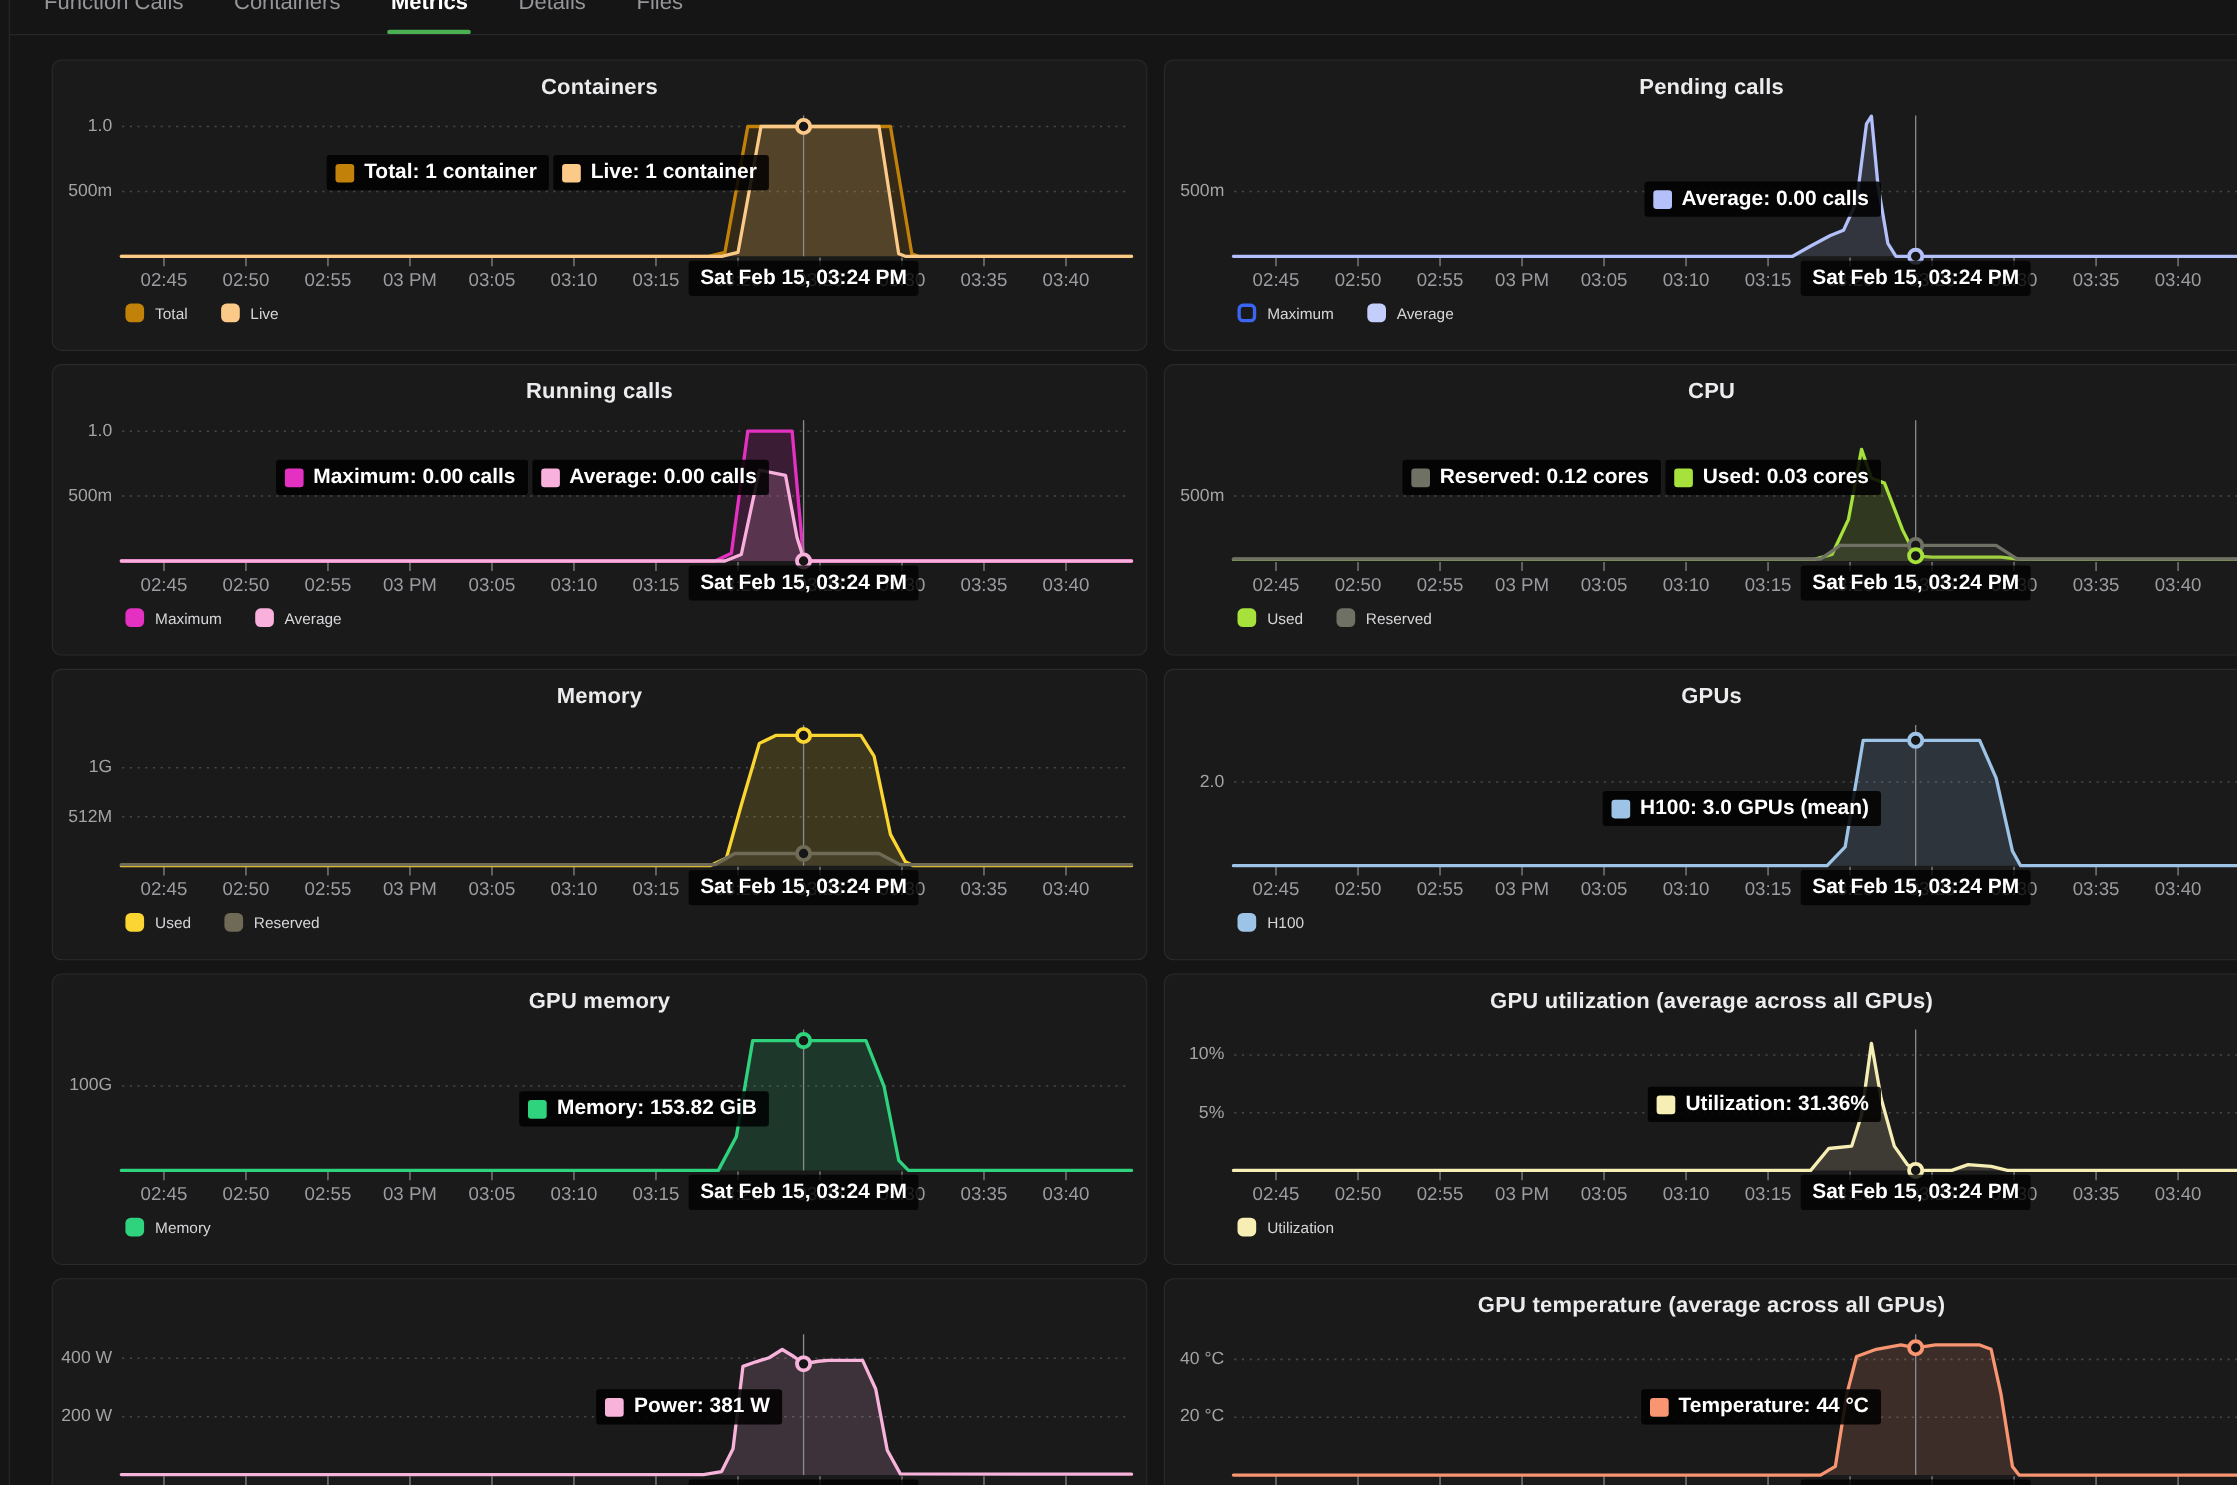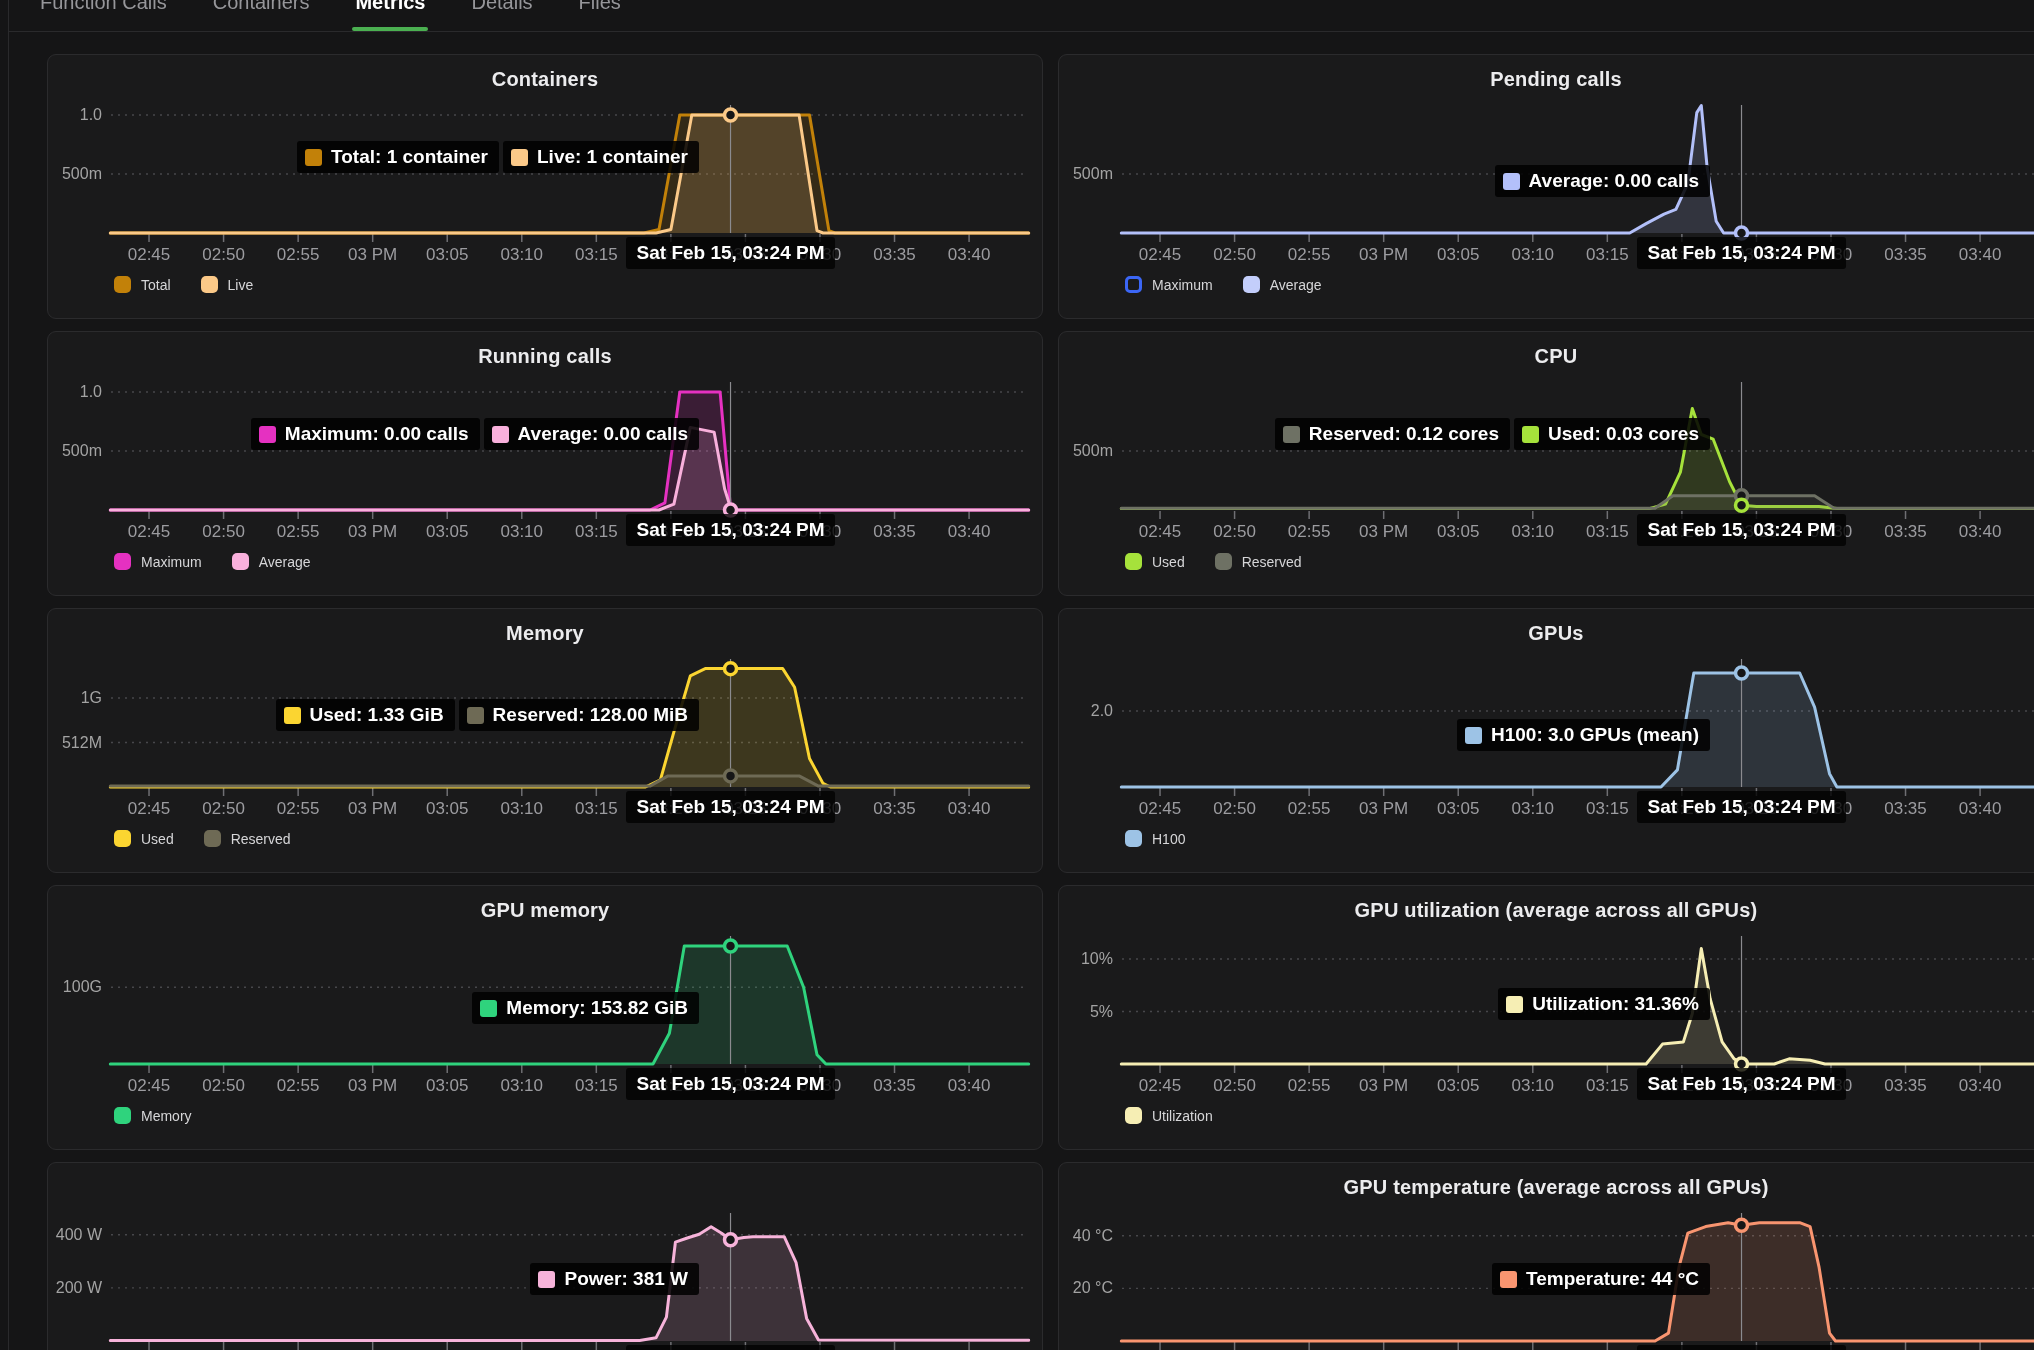--- a/index.html
+++ b/index.html
@@ -331,16 +331,6 @@
       <div class="xlab" style="left: 729.98px;">03:30</div>
       <div class="xlab" style="left: 804.53px;">03:35</div>
       <div class="xlab" style="left: 879.08px;">03:40</div>
-      <div class="tip" style="right: 343px; top: 90px;">
-        <div class="tip-row">
-          <span class="tip-swatch" style="background: rgb(251, 213, 49);"></span>
-          <span class="tip-text">Used: 1.33 GiB</span>
-        </div>
-        <div class="tip-row">
-          <span class="tip-swatch" style="background: rgb(110, 106, 85);"></span>
-          <span class="tip-text">Reserved: 128.00 MiB</span>
-        </div>
-      </div>
       <div class="tip-date" style="left: 682.52px;">Sat Feb 15, 03:24 PM</div>
       <div class="legend">
         <div class="leg-item">

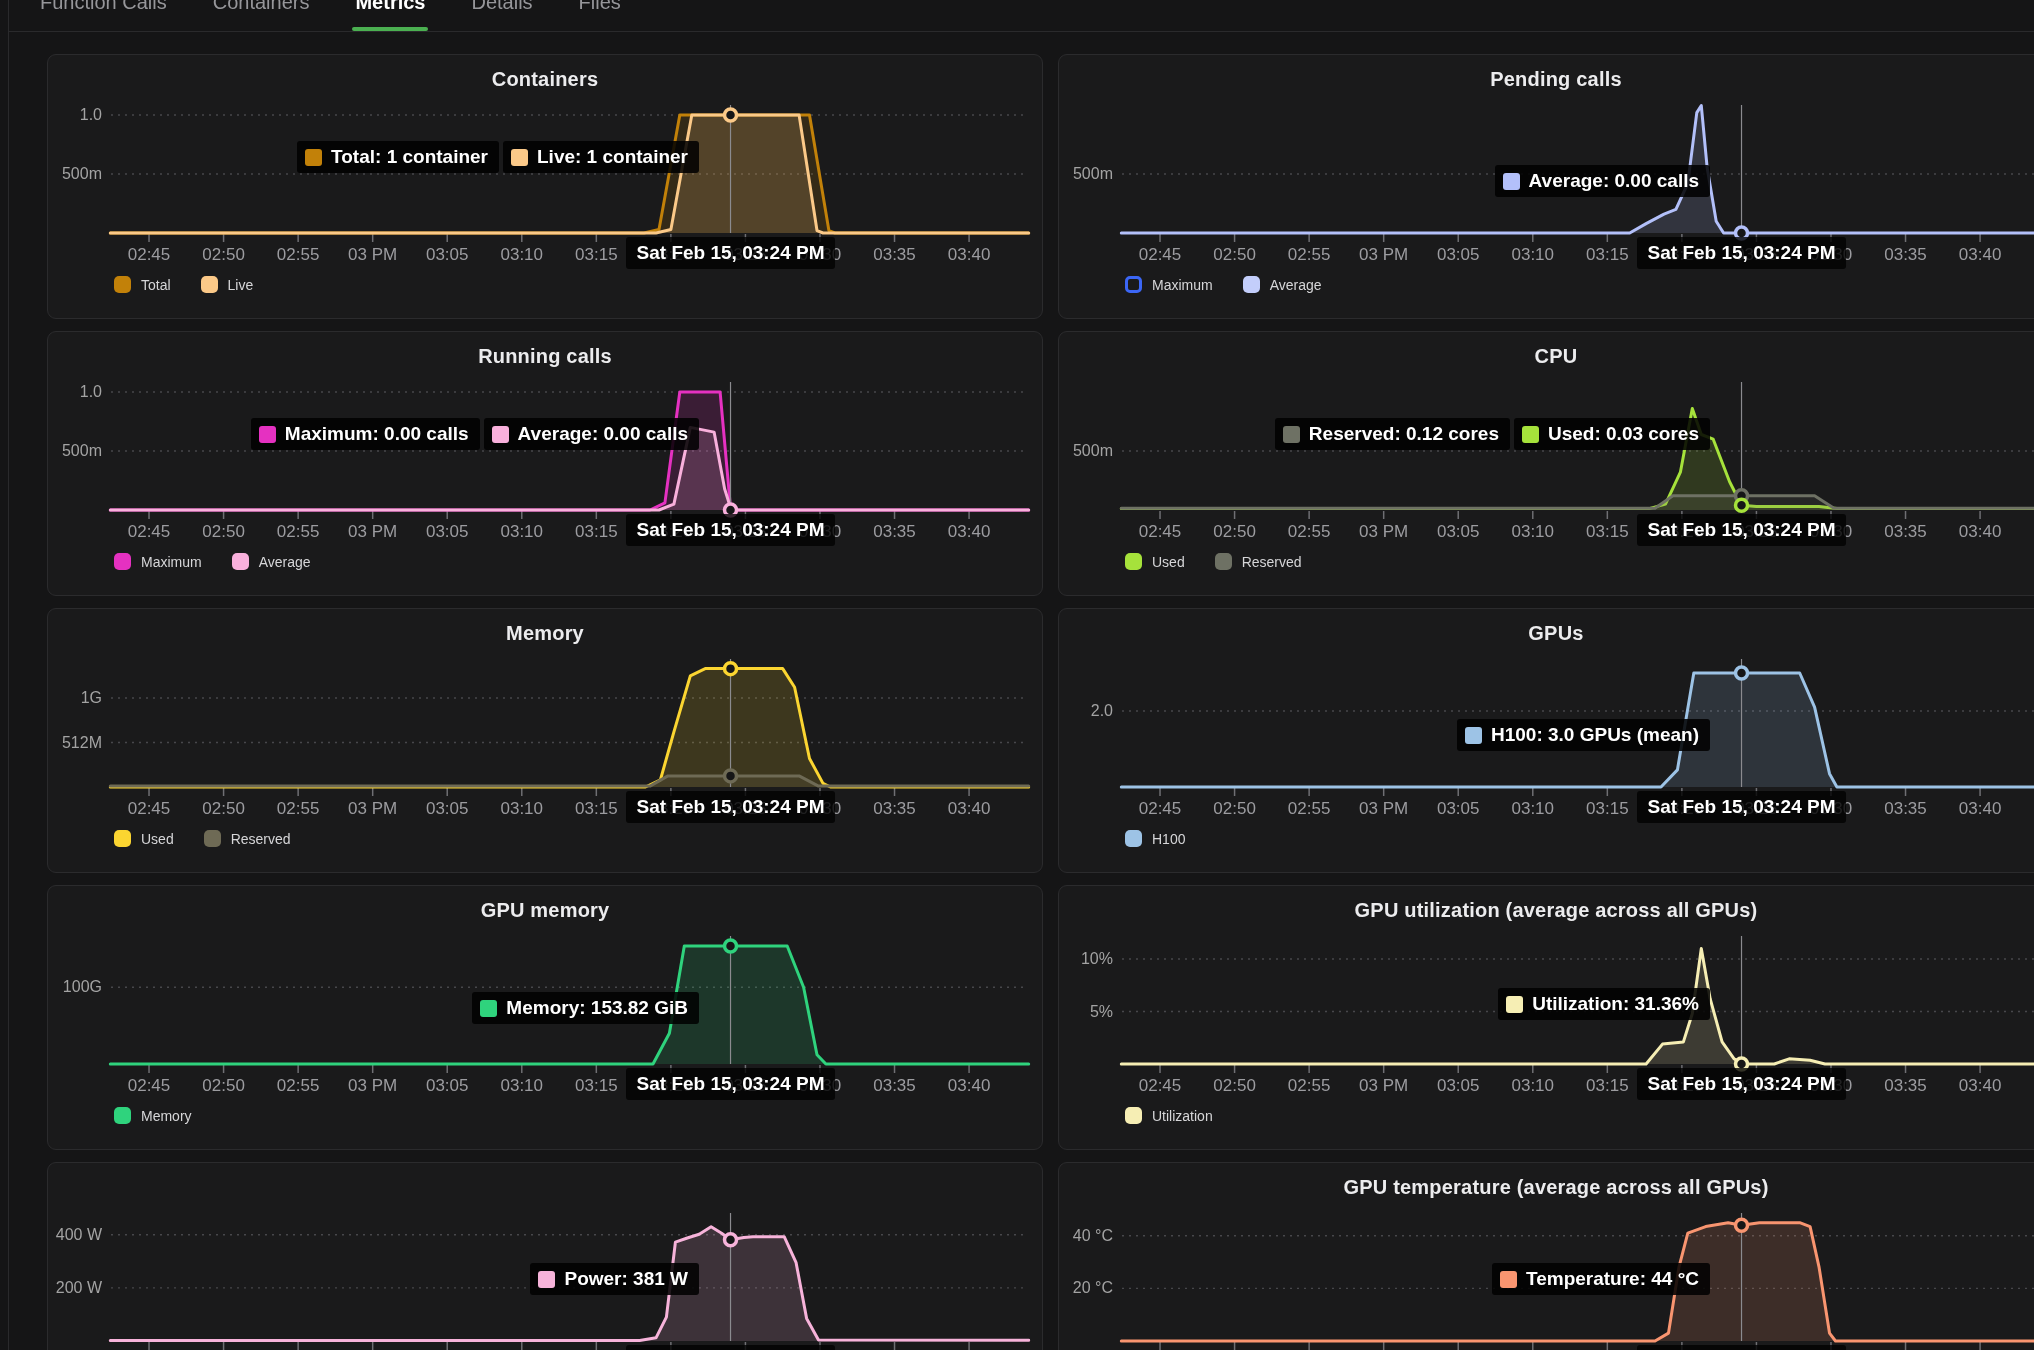--- a/index.html
+++ b/index.html
@@ -512,7 +512,7 @@
         <line x1="682.52" x2="682.52" y1="50" y2="178" stroke="#8b8b8f" stroke-width="1.2"></line>
         <circle cx="682.52" cy="76.8445" r="6" fill="#161617" stroke="#f7b3da" stroke-width="3.5"></circle>
       </svg>
-      <div class="tip" style="right: 343px; top: 100px;">
+      <div class="tip" style="right: 331px; top: 100px;">
         <div class="tip-row">
           <span class="tip-swatch" style="background: rgb(247, 179, 218);"></span>
           <span class="tip-text">Power: 381 W</span>

